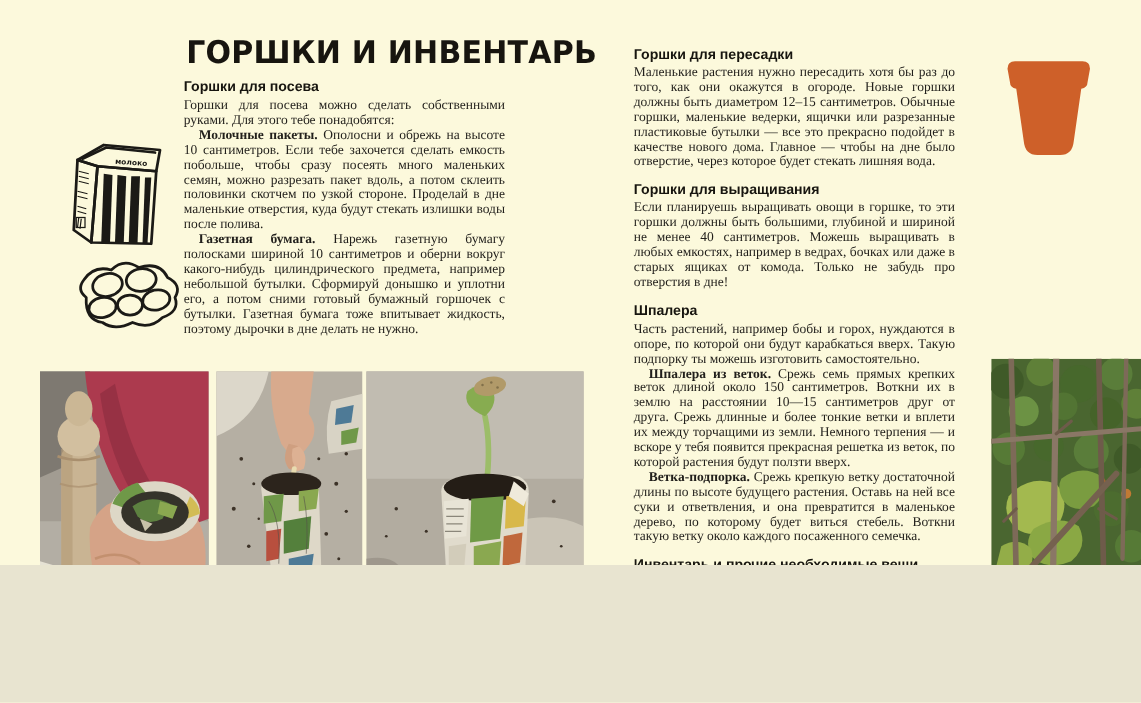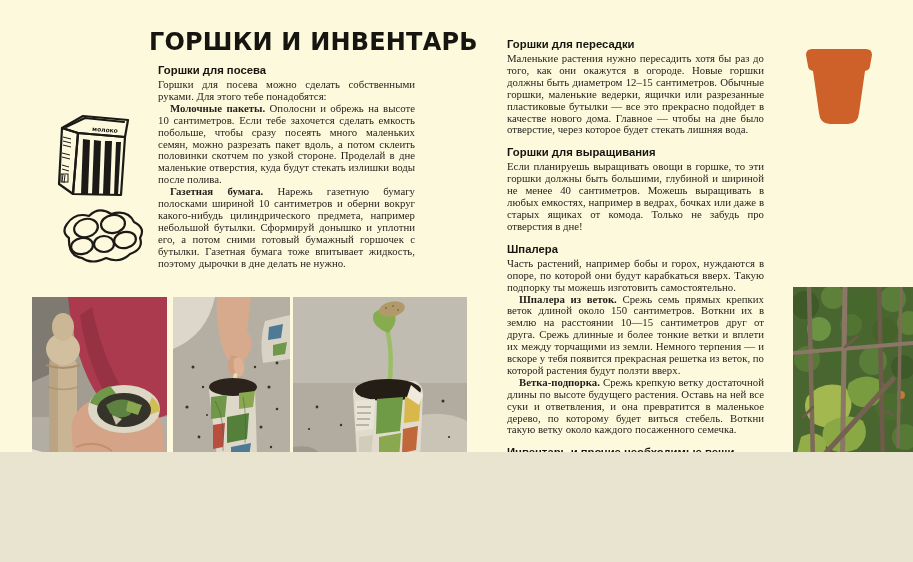--- a/index.html
+++ b/index.html
@@ -12,7 +12,7 @@
   
   .col{position:absolute;width:257px;font-size:10.8px;line-height:11.9px;text-align:justify;
        -webkit-hyphens:auto;hyphens:auto;}
-  .col-left{left:158px;top:64px;}
+  .col-left{left:147px;top:64px;}
   .col-right{left:507px;top:38px;}
   .col h2{font-family:"Liberation Sans", sans-serif;font-size:11.3px;line-height:13px;
           margin:10px 0 2px 0;color:#17150f;}

